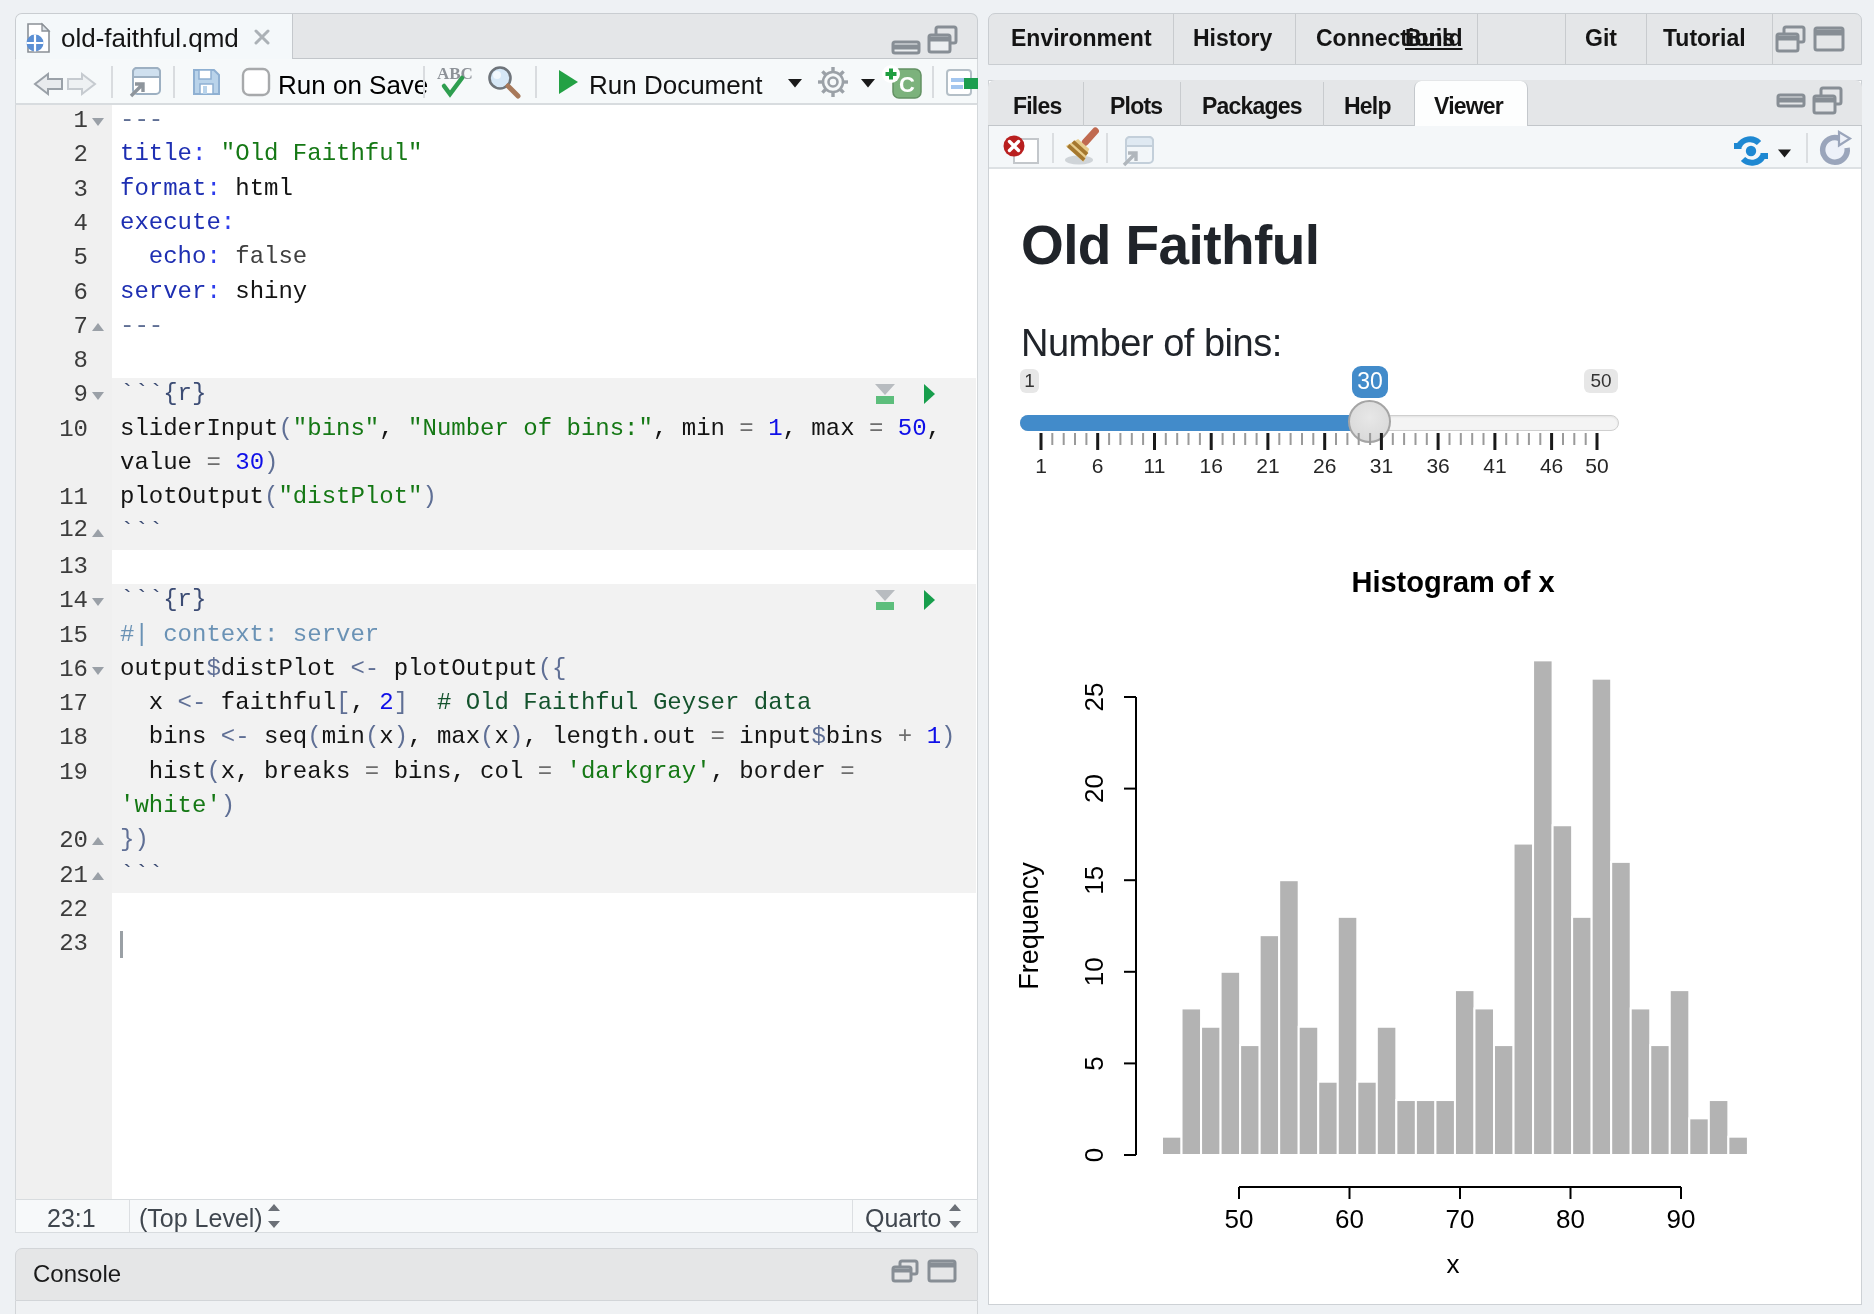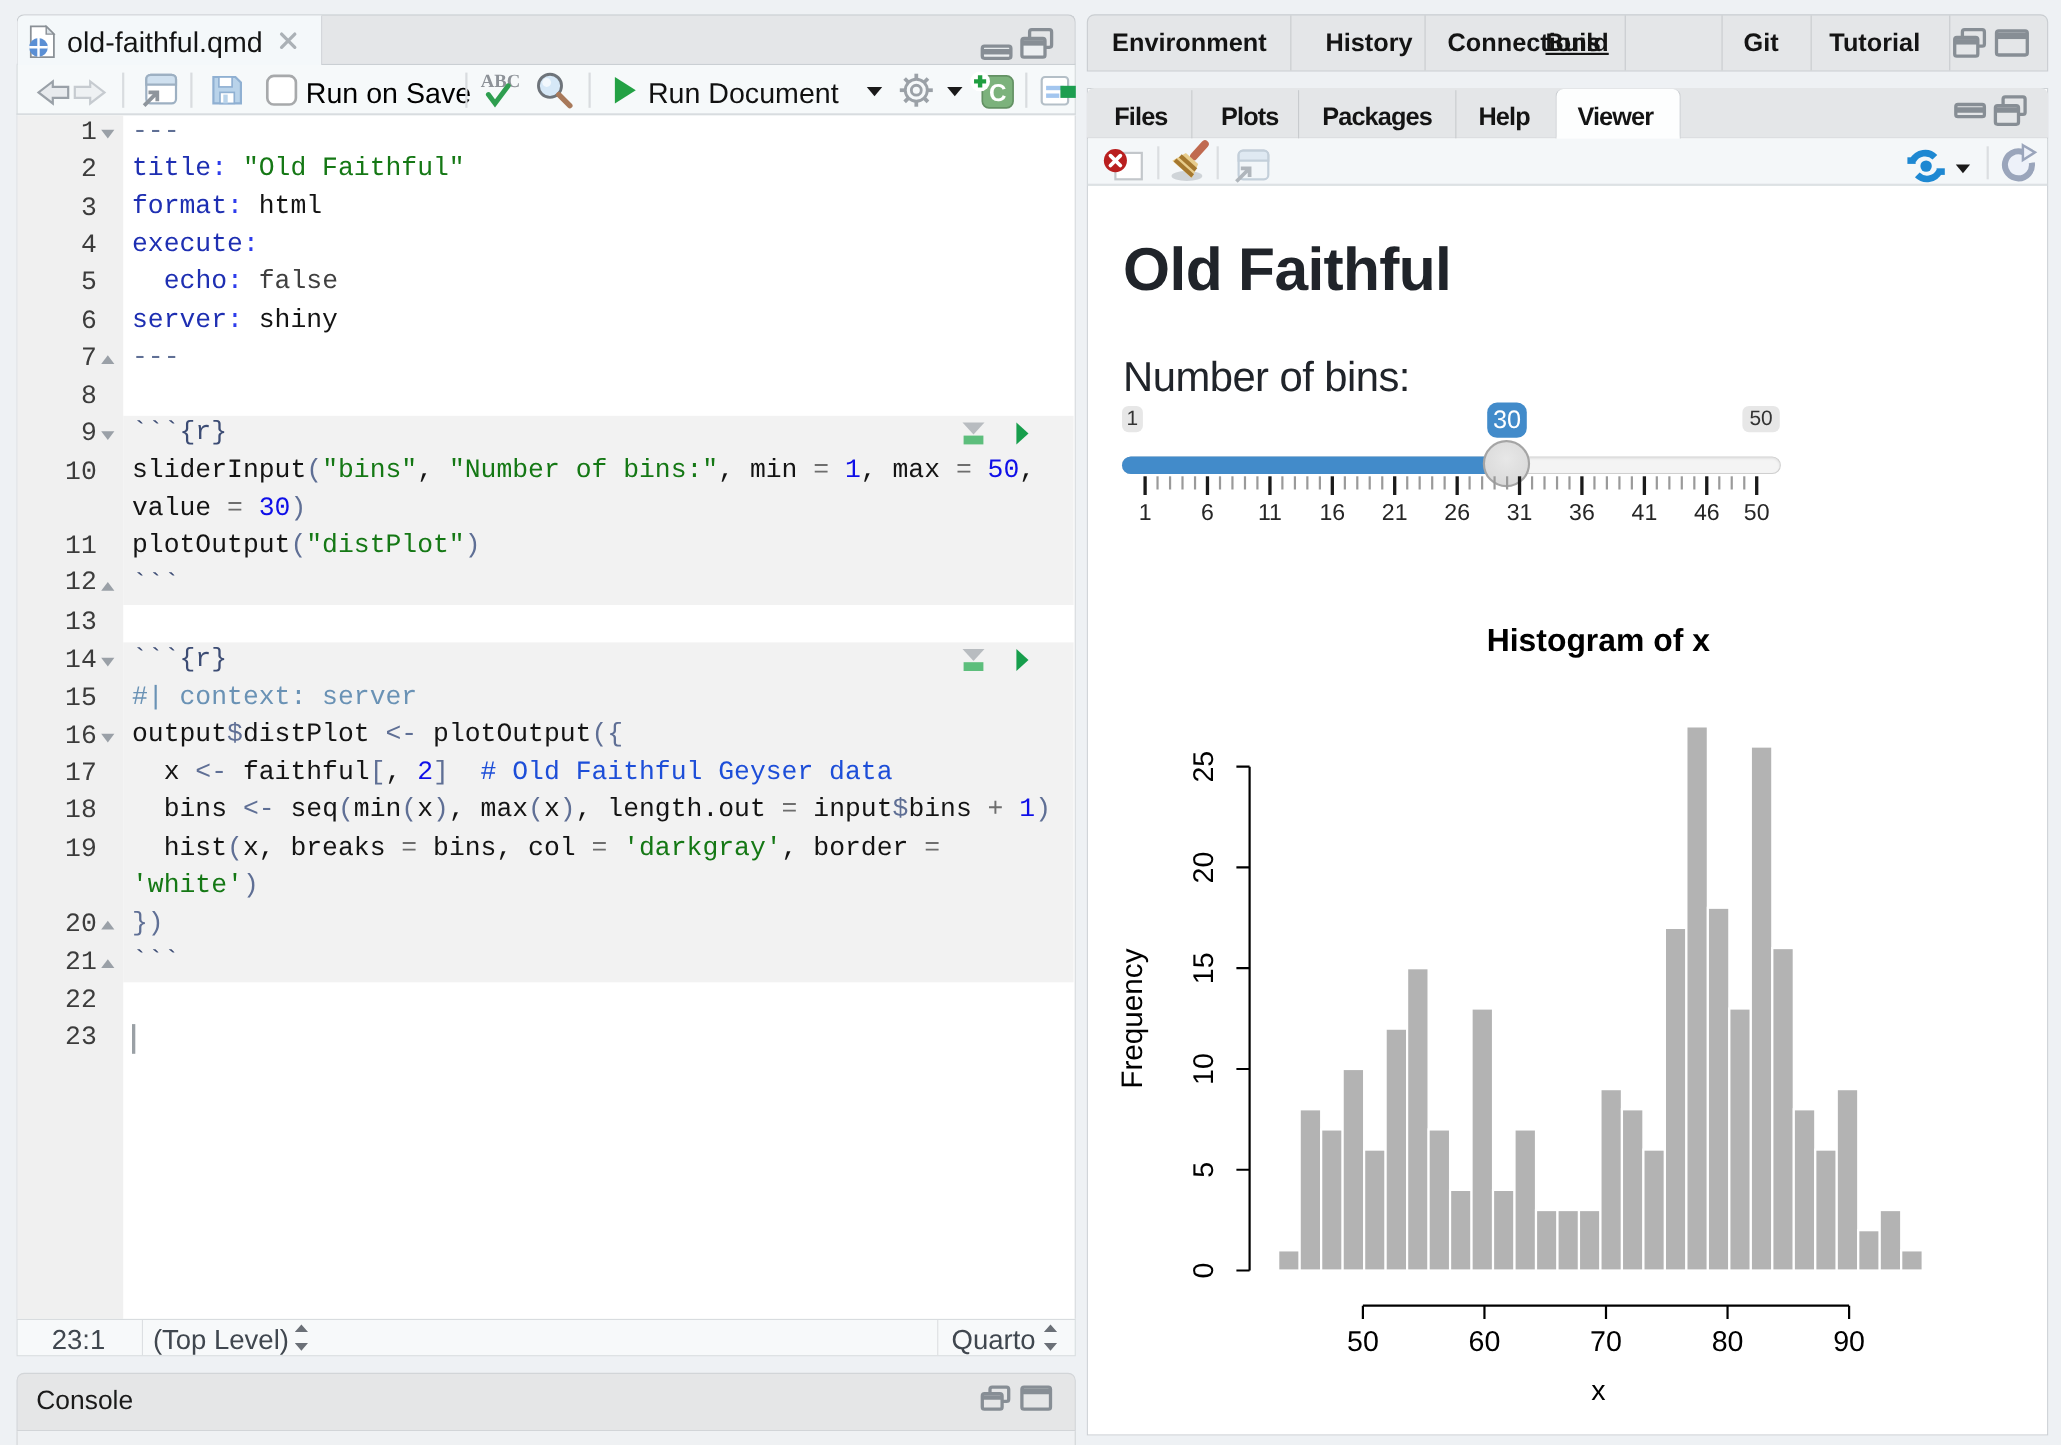--- a/index.html
+++ b/index.html
@@ -128,7 +128,7 @@
 
 <div class="abs" id="rt-tabbar"></div>
 <div class="abs rt-tab" style="left:1011px;">Environment</div>
-<div class="abs rt-tab" style="left:1193px;margin-left:12px;">History</div>
+<div class="abs rt-tab" style="left:1193px;">History</div>
 <div class="abs rt-tab" style="left:1316px;">Connections</div>
 <div class="abs rt-tab" style="left:1405px;text-decoration:underline;">Build</div>
 <div class="abs rt-tab" style="left:1585px;">Git</div>

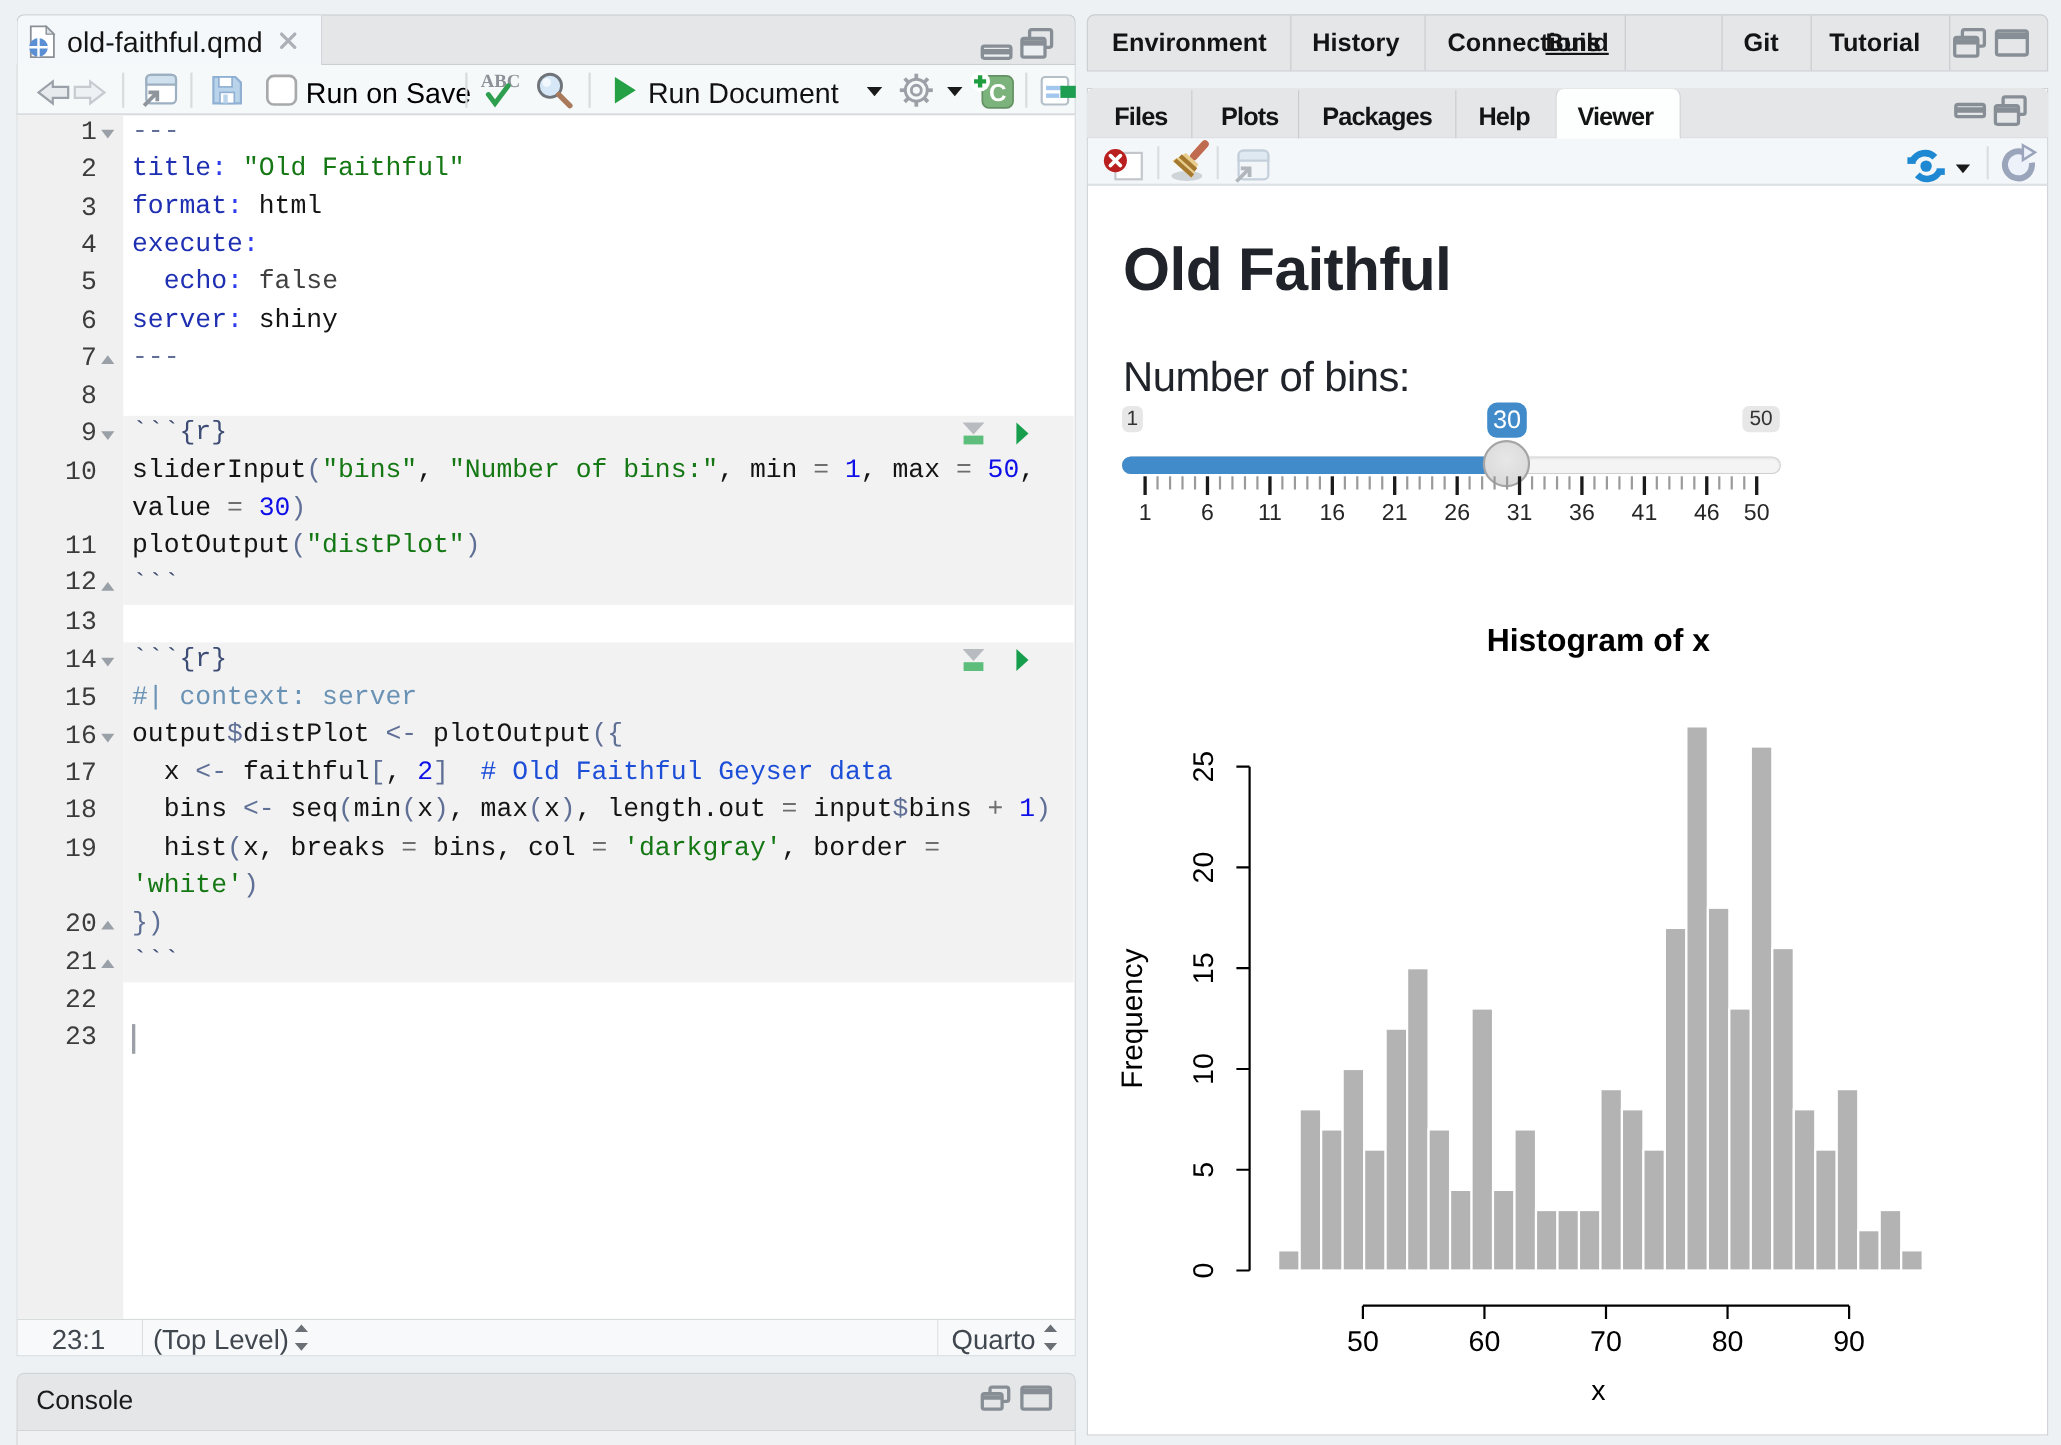--- a/index.html
+++ b/index.html
@@ -40,7 +40,7 @@
   .f { color:#404040; }  
   .o { color:#5f6f95; }  
   .b { color:#3c4c74; }  
-  .cm { color:#1d4ed8; } 
+  .cm { color:#14532d; } 
   .d { color:#6a92b5;text-align:right; }  
   .e { color:#6e6e6e; }  
 </style>

